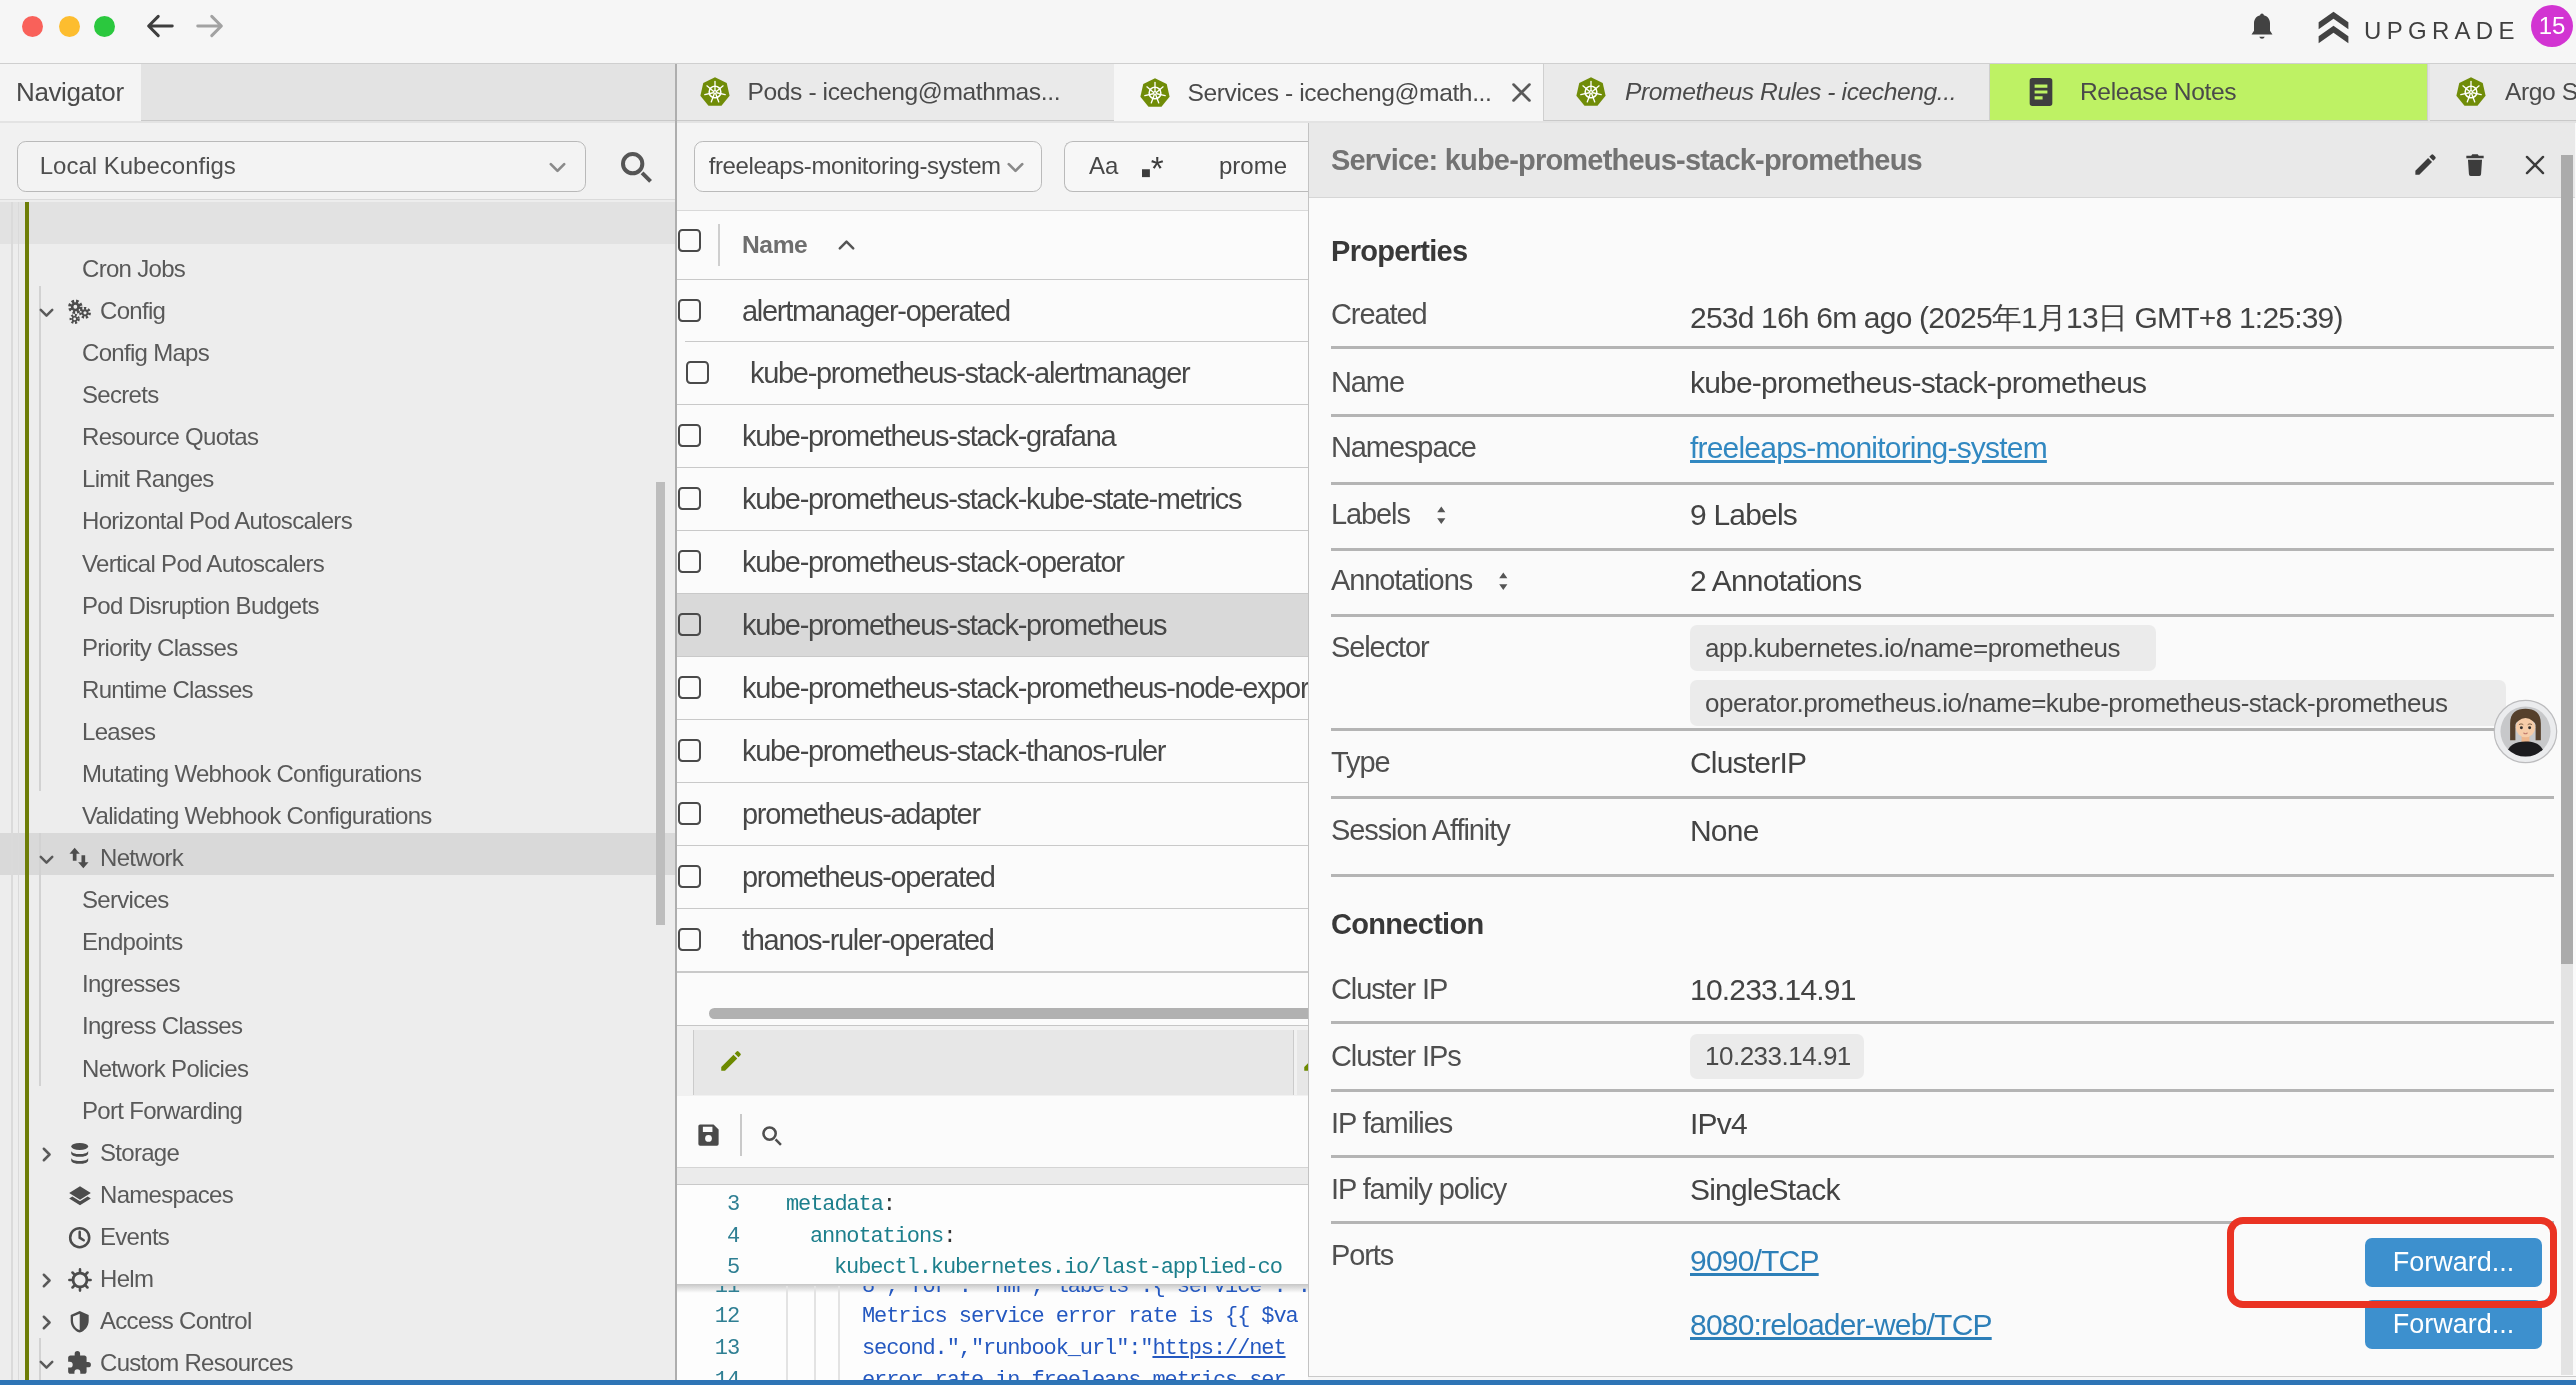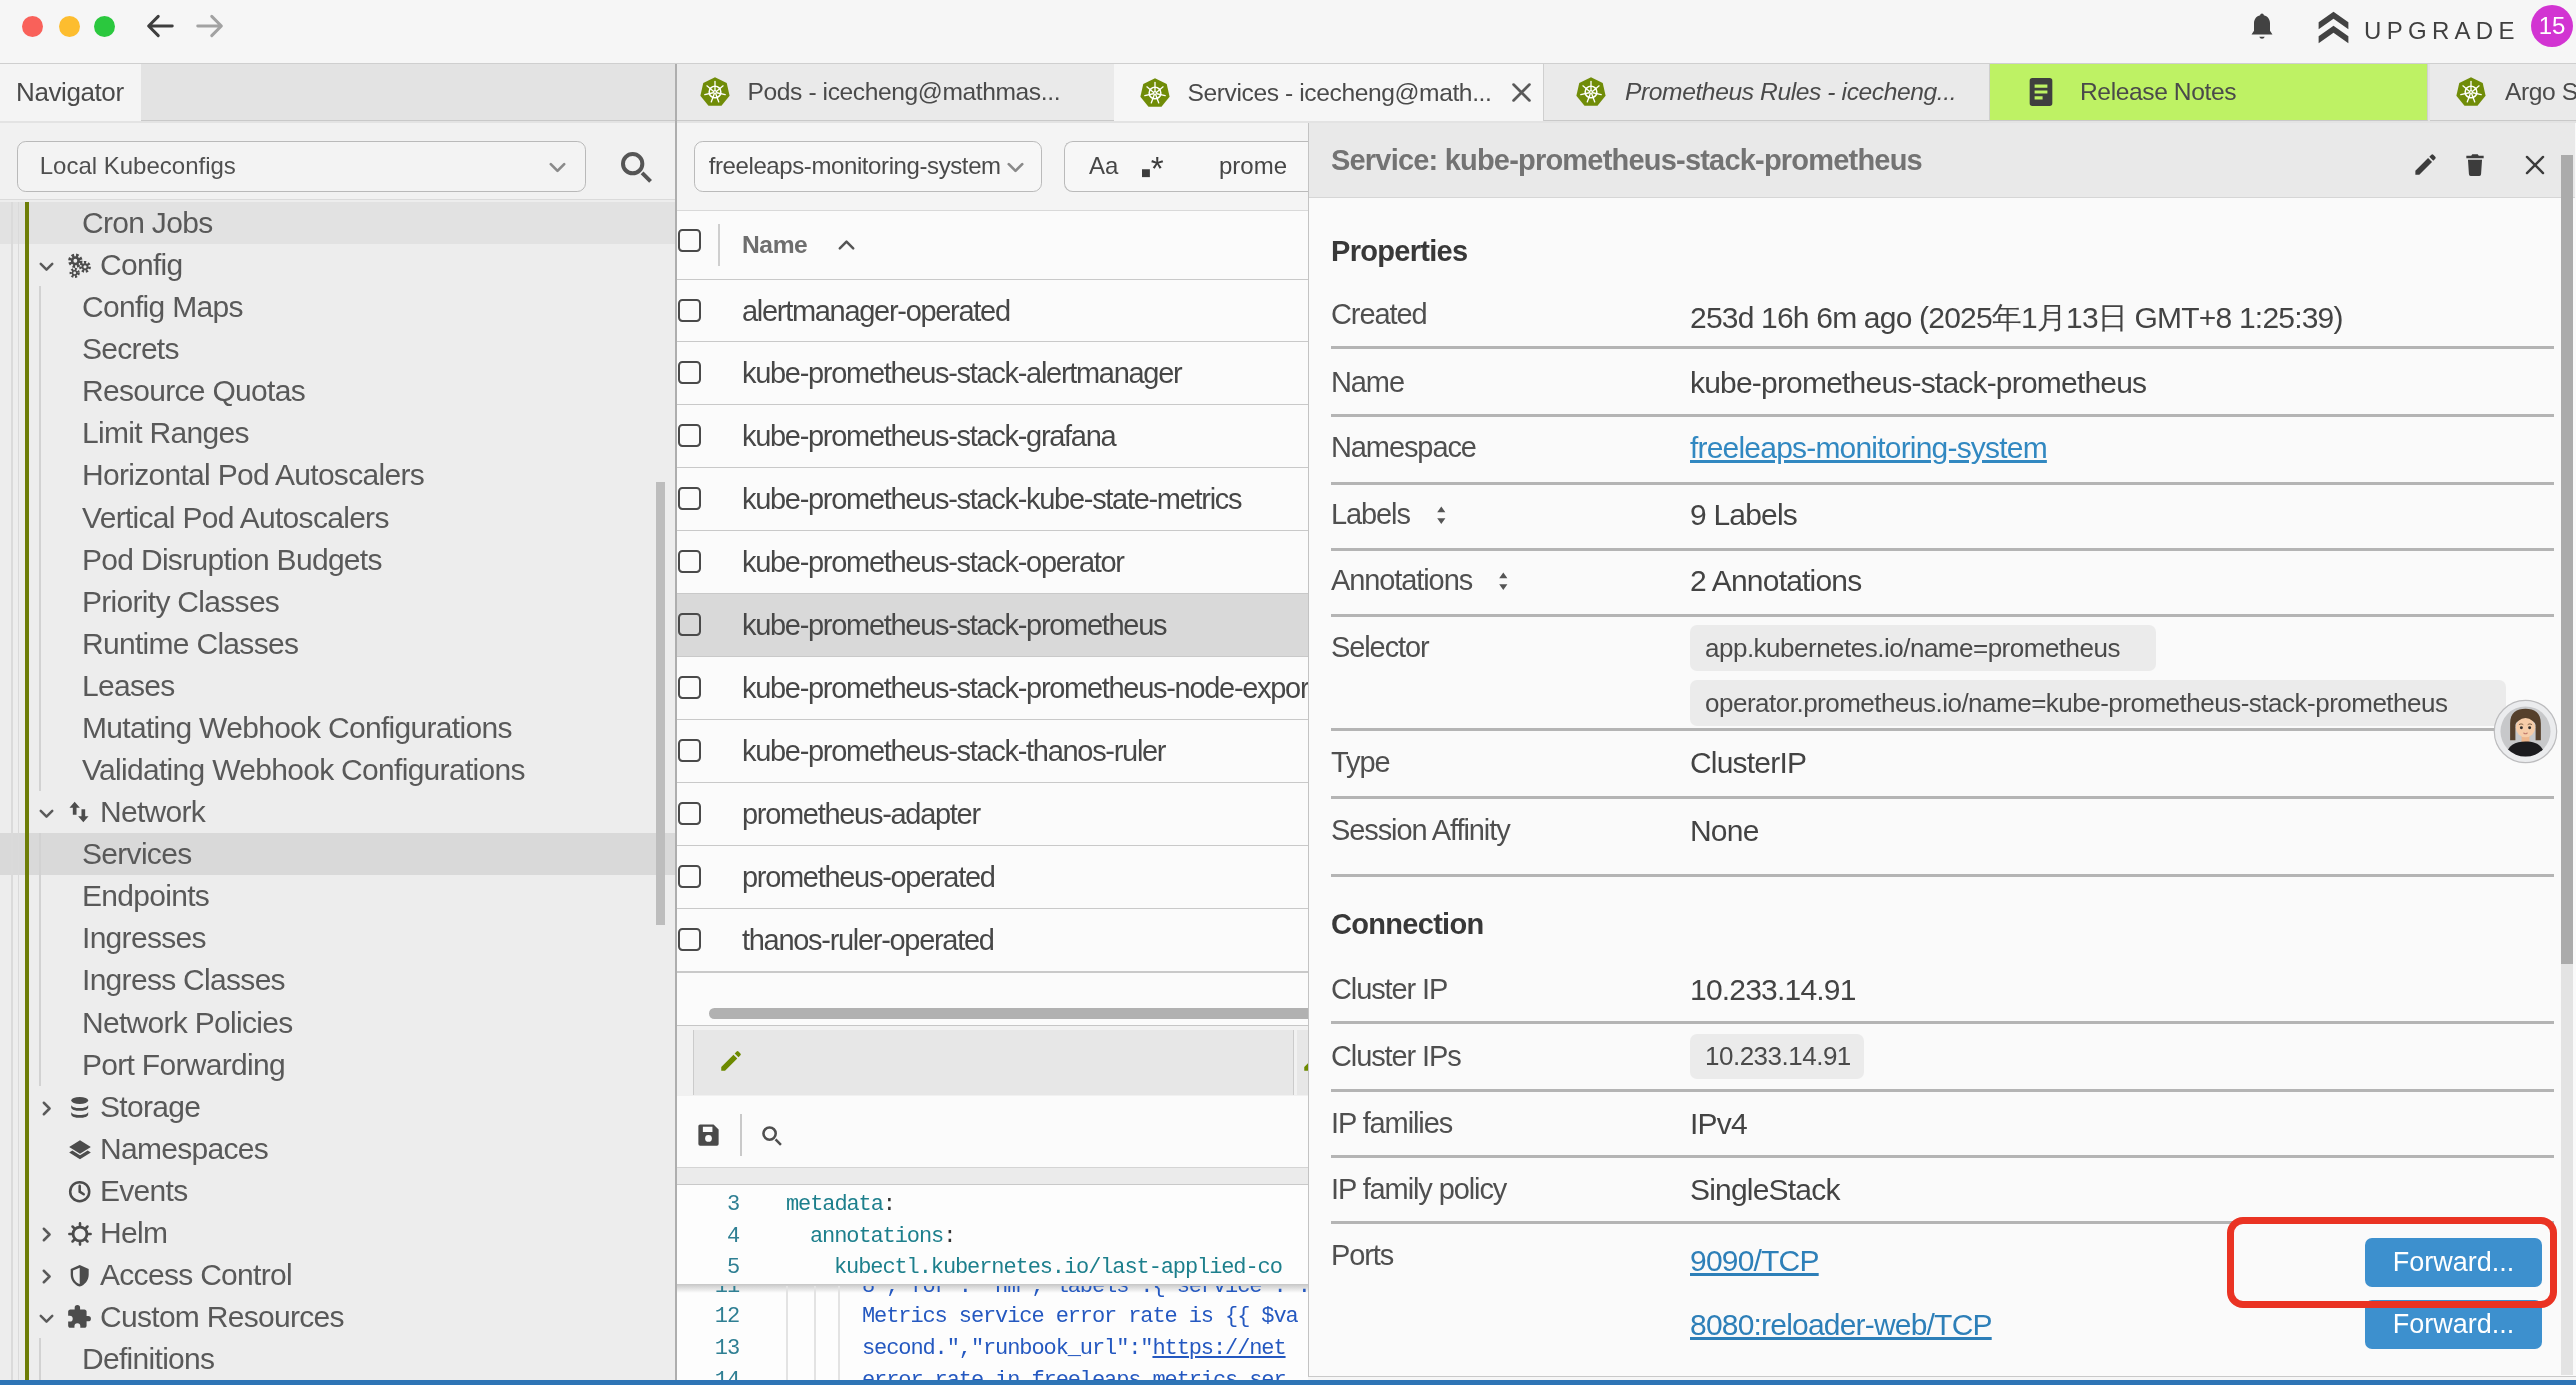--- a/index.html
+++ b/index.html
@@ -21,7 +21,7 @@
 
   
   #sidebar { left:0; top:123px; width:675px; height:1263px; background:#ededed; }
-  #sidebar .row { position:absolute; left:0; width:675px; height:42px; color:#595959; font-size:30px; letter-spacing:-0.7px; line-height:42px; white-space:nowrap; }
+  #sidebar .row { position:absolute; left:0; width:675px; height:42px; color:#595959; font-size:24px; letter-spacing:-0.7px; line-height:42px; white-space:nowrap;margin-top:46px; }
   .vline { position:absolute; width:1.8px; background:#dadada; }
 
   

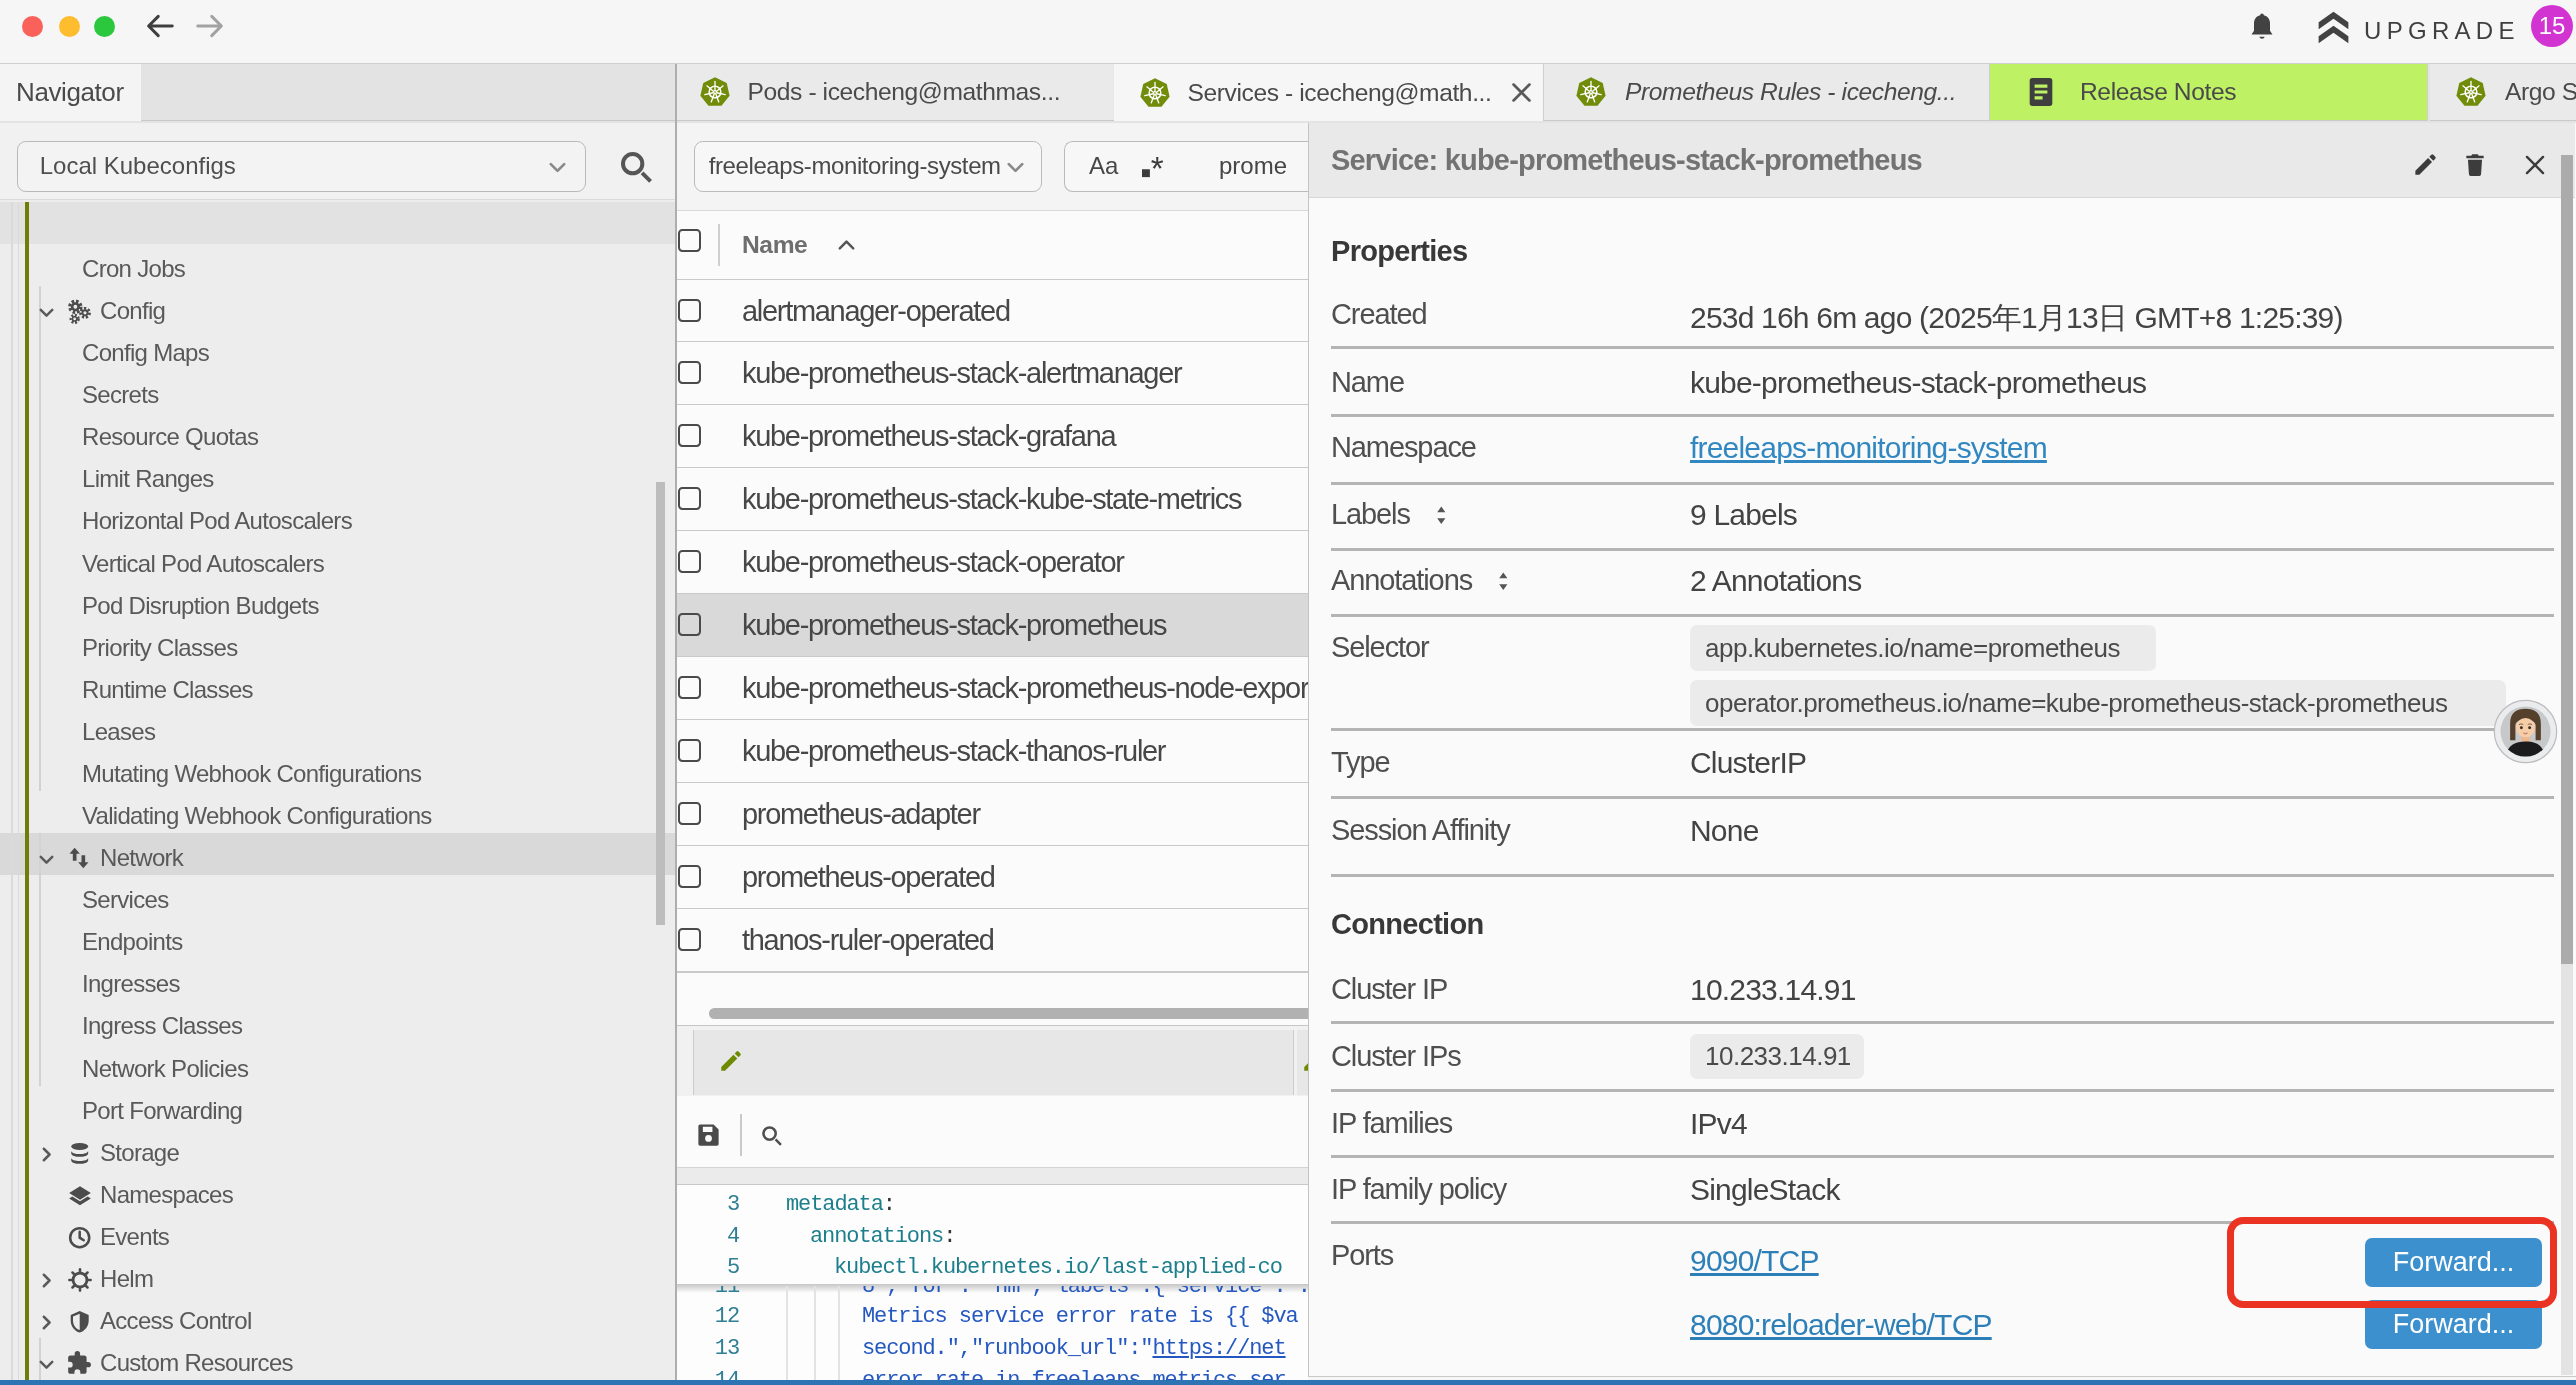--- a/index.html
+++ b/index.html
@@ -348,7 +348,7 @@
         <i></i>
         <span>alertmanager-operated</span>
       </div>
-    <div class="trow" style="top:218px; height:63px;">
+    <div class="trow" style="top:218px; height:63px;margin-left:8px;">
         <i></i>
         <span>kube-prometheus-stack-alertmanager</span>
       </div>

